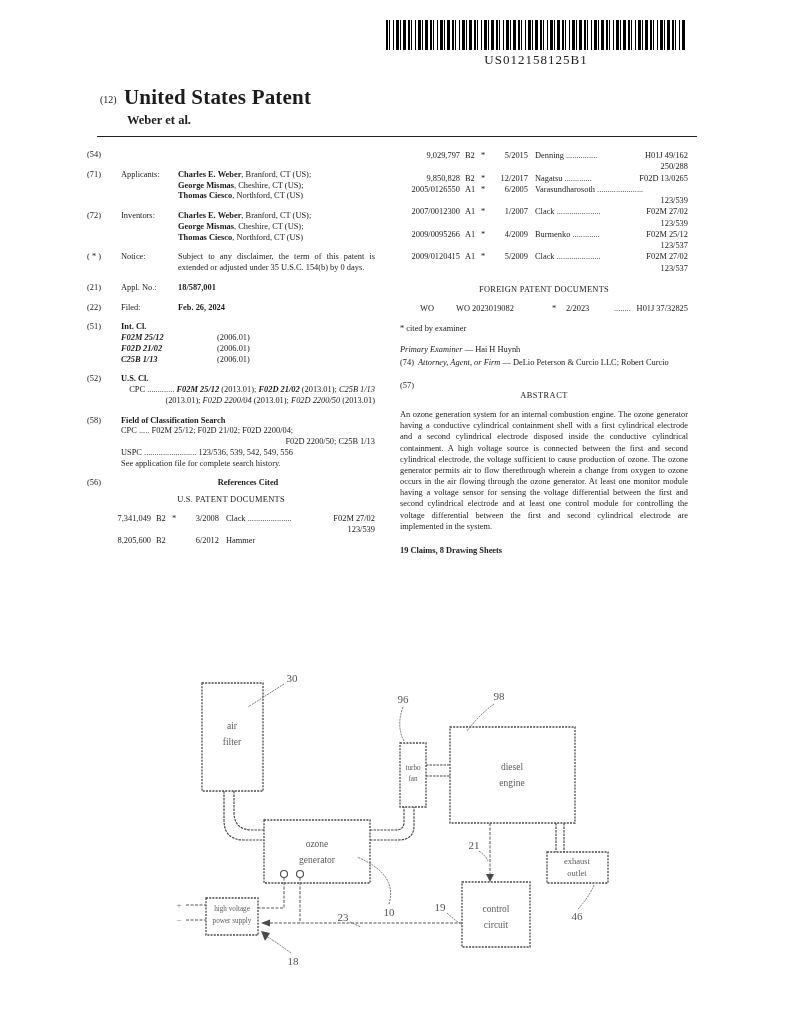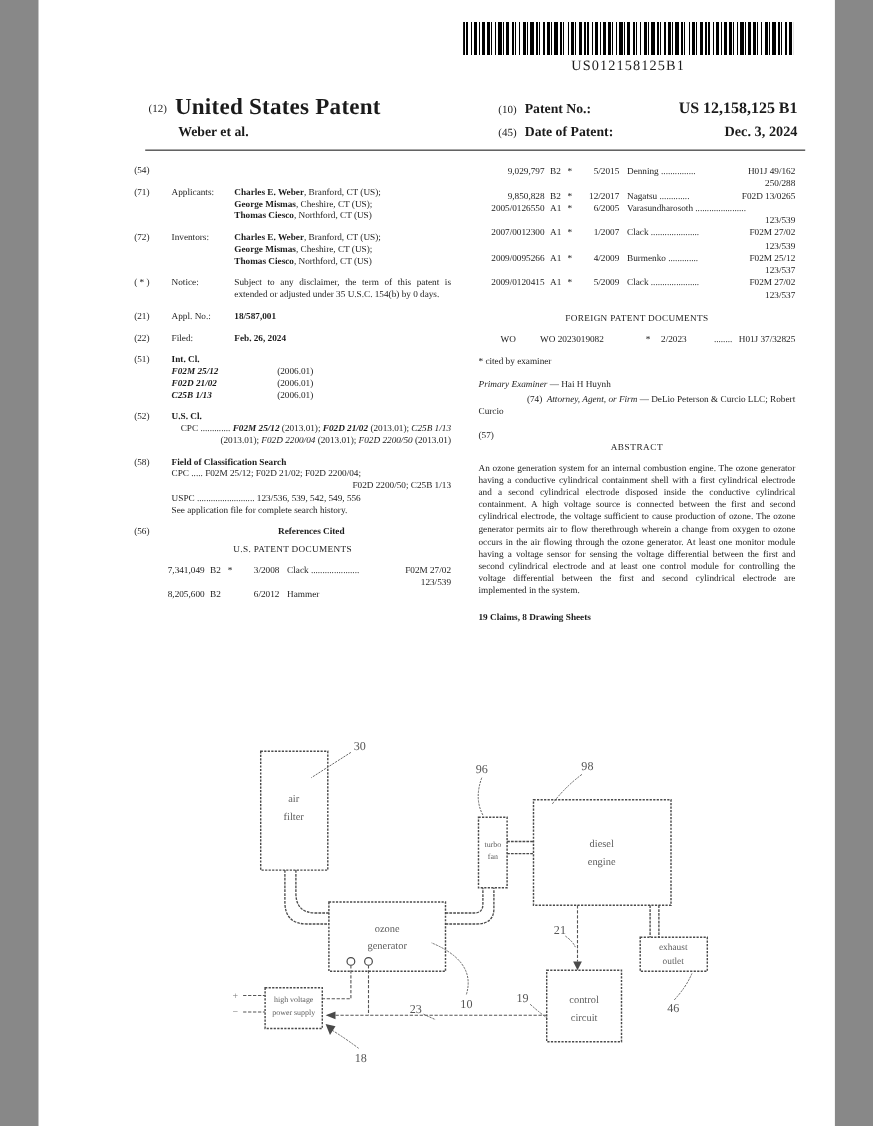--- a/index.html
+++ b/index.html
@@ -5,7 +5,7 @@
   html,body{margin:0;padding:0;}
   body{background:#888;}
   .page{
-    position:relative; width:724px; height:1024px; margin:0 auto;
+    position:relative; width:794px; height:1024px; margin:0 auto;
     background:#fff; color:#1b1b1b;
     font-family:"Liberation Serif", serif;
     font-size:8.4px; line-height:1.28;

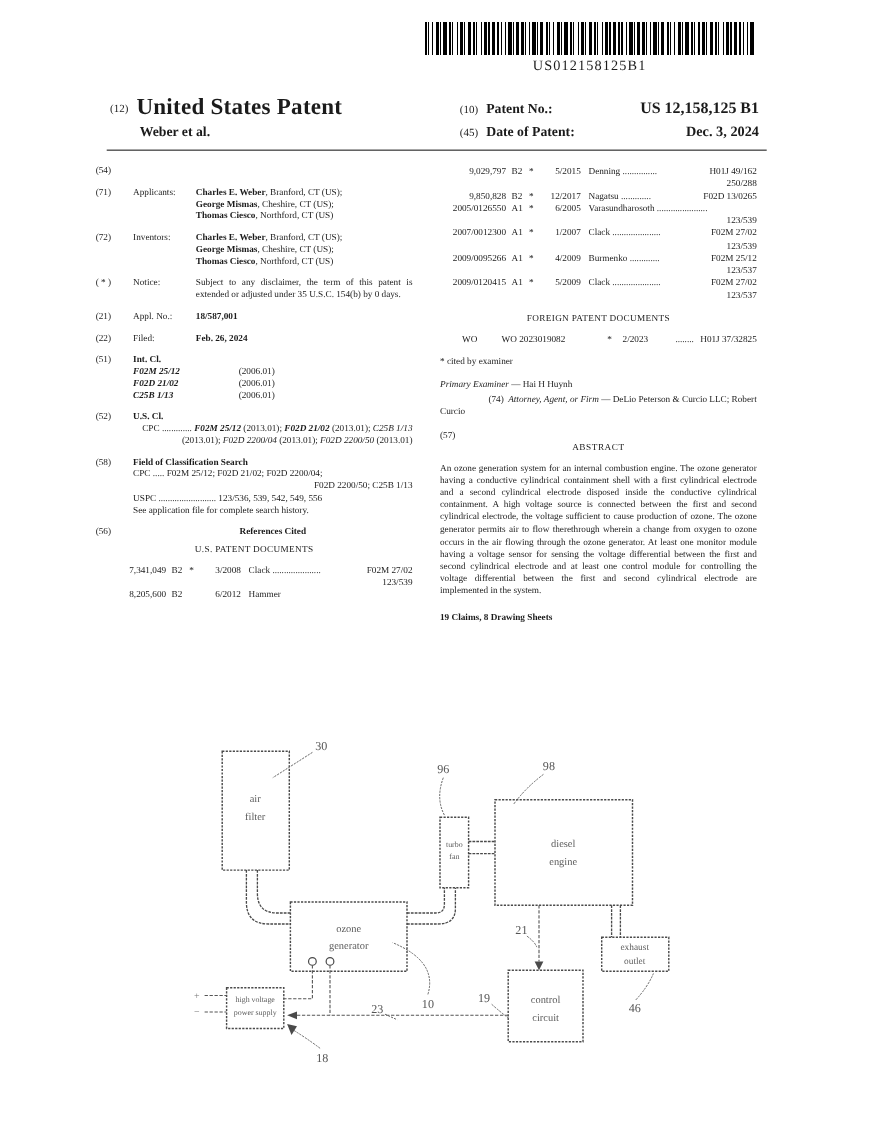--- a/index.html
+++ b/index.html
@@ -110,18 +110,6 @@
   <div class="h-kindnum">(12)</div>
   <div class="h-title">United States Patent</div>
   <div class="h-authors">Weber et al.</div>
-  <div class="h-right">
-    <div class="h-row">
-      <span class="h-num">(10)</span>
-      <span class="h-lbl">Patent No.:</span>
-      <span class="h-val">US 12,158,125 B1</span>
-    </div>
-    <div class="h-row">
-      <span class="h-num">(45)</span>
-      <span class="h-lbl">Date of Patent:</span>
-      <span class="h-val2">Dec. 3, 2024</span>
-    </div>
-  </div>
   <div class="header-rule"></div>
 
   <div class="col" id="col-left">

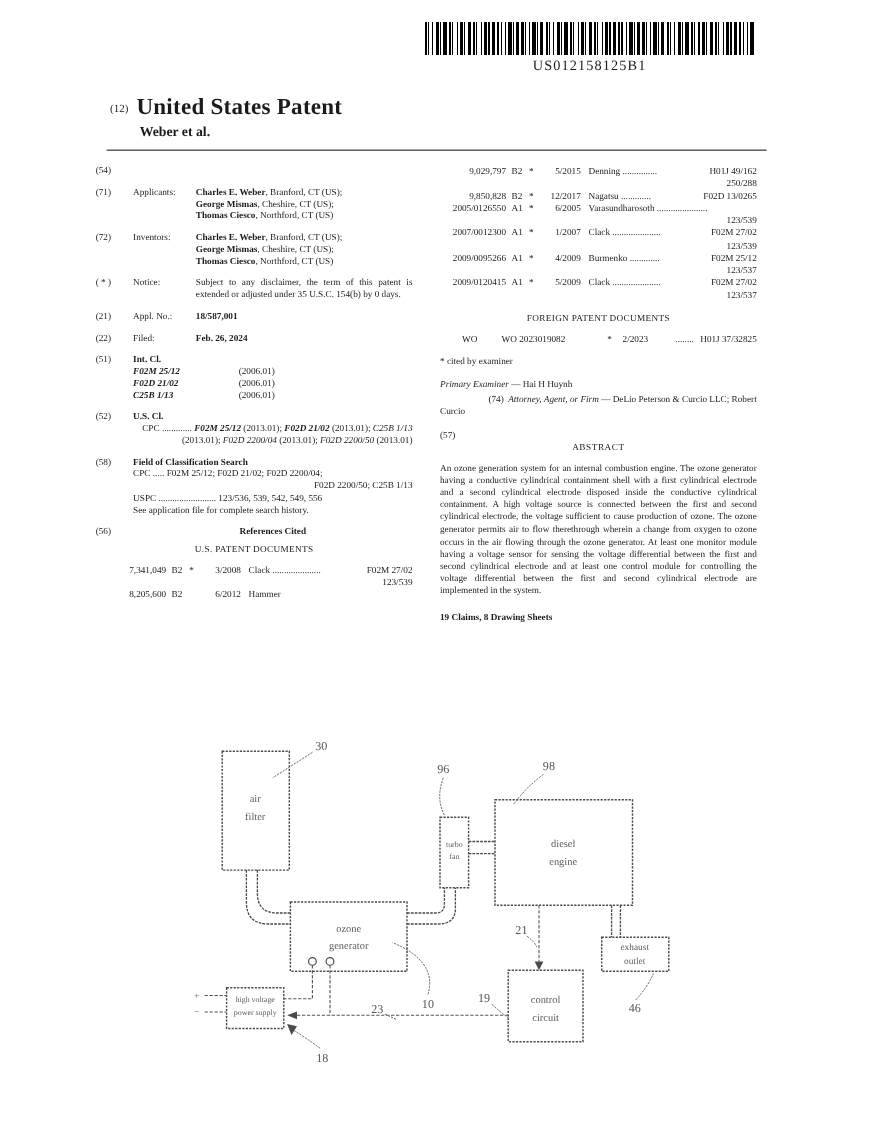--- a/index.html
+++ b/index.html
@@ -78,7 +78,7 @@
   .citednote{margin:10px 0 10px 0;}
   .exline{margin-top:6px;}
   .atline{margin-top:2px;}
-  .atline .tag74{margin-right:4px;margin-left:44px;}
+  .atline .tag74{margin-right:4px;}
   .absblk{margin-top:12px;}
   .abs-h{display:flex; margin-bottom:7px;flex-direction:column;}
   .abs-h .tag{width:34px; flex:none;}

